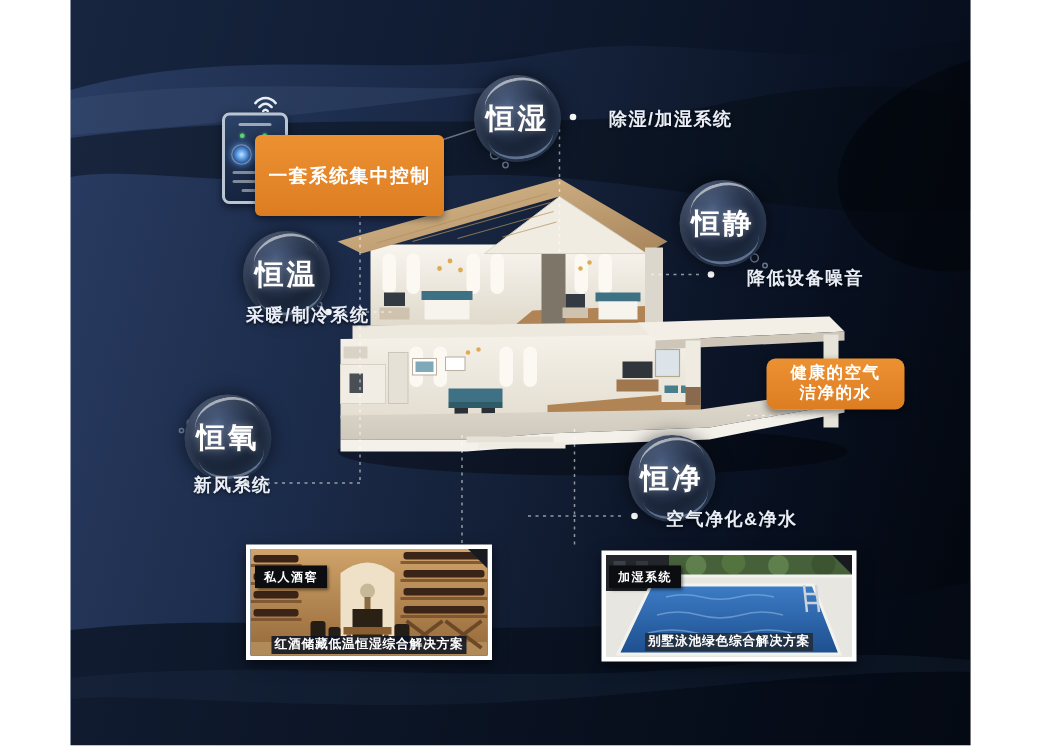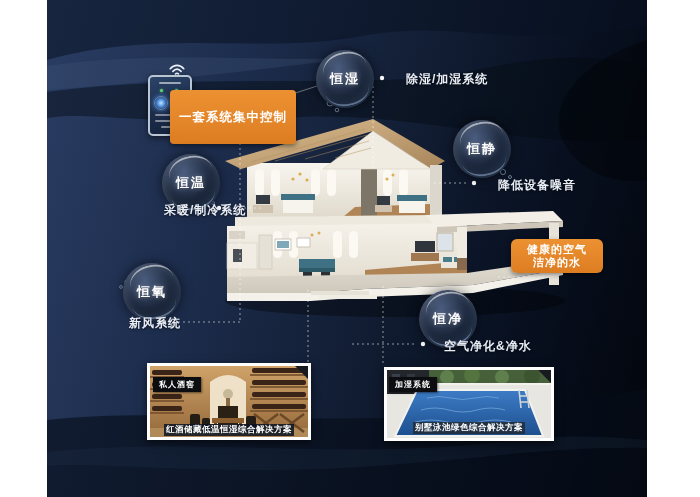--- a/index.html
+++ b/index.html
@@ -18,7 +18,7 @@
     border-top:2px solid rgba(255,255,255,.55);transform:rotate(-14deg);}
   .bubble::after{content:"";position:absolute;bottom:2px;right:5px;width:44px;height:30px;border-radius:50%;
     border-bottom:2px solid rgba(190,215,255,.40);transform:rotate(-10deg);}
-  .bubble span{color:#fff;font-weight:bold;font-size:13px;letter-spacing:2px;text-shadow:0 0 5px rgba(255,255,255,.35);}
+  .bubble span{color:#fff;font-weight:bold;font-size:19px;letter-spacing:2px;text-shadow:0 0 5px rgba(255,255,255,.35);}
   .desc{position:absolute;color:#e9eef6;font-size:12px;font-weight:bold;letter-spacing:1px;text-shadow:0 1px 2px rgba(0,0,0,.6);white-space:nowrap;padding-left:16px;}
 
   

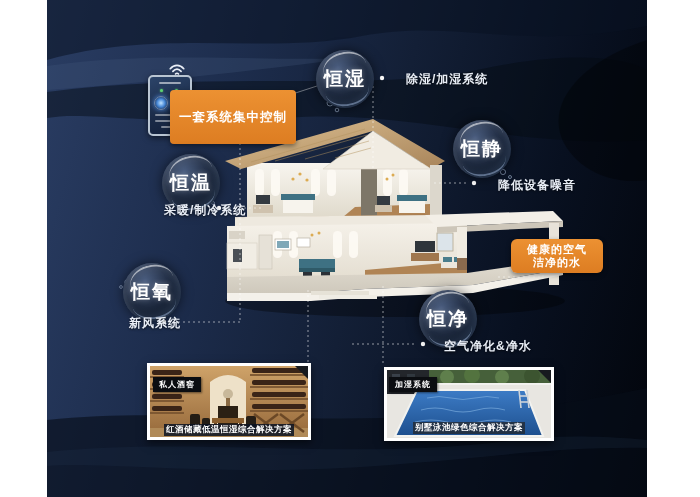--- a/index.html
+++ b/index.html
@@ -38,7 +38,7 @@
   .wifi{position:absolute;left:121px;top:62px;width:18px;height:15px;}
 
   
-  .photo{position:absolute;border:3px solid #fff;box-shadow:0 3px 8px rgba(0,0,0,.55);overflow:hidden;}
+  .photo{position:absolute;border:3px solid #fff;box-shadow:0 3px 8px rgba(0,0,0,.55);overflow:hidden;margin-left:17px;}
   .photo.wine{left:100px;top:363px;width:158px;height:71px;}
   .photo.pool{left:337px;top:367px;width:164px;height:68px;}
   .tag{position:absolute;background:#0b0d11;color:#fff;font-size:8px;font-weight:bold;letter-spacing:1px;

